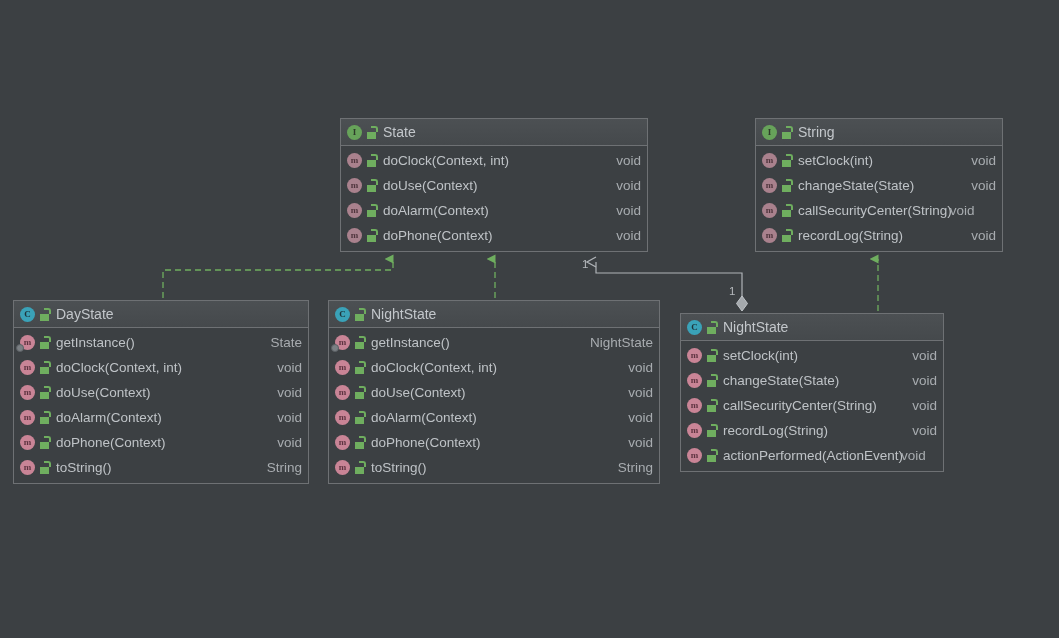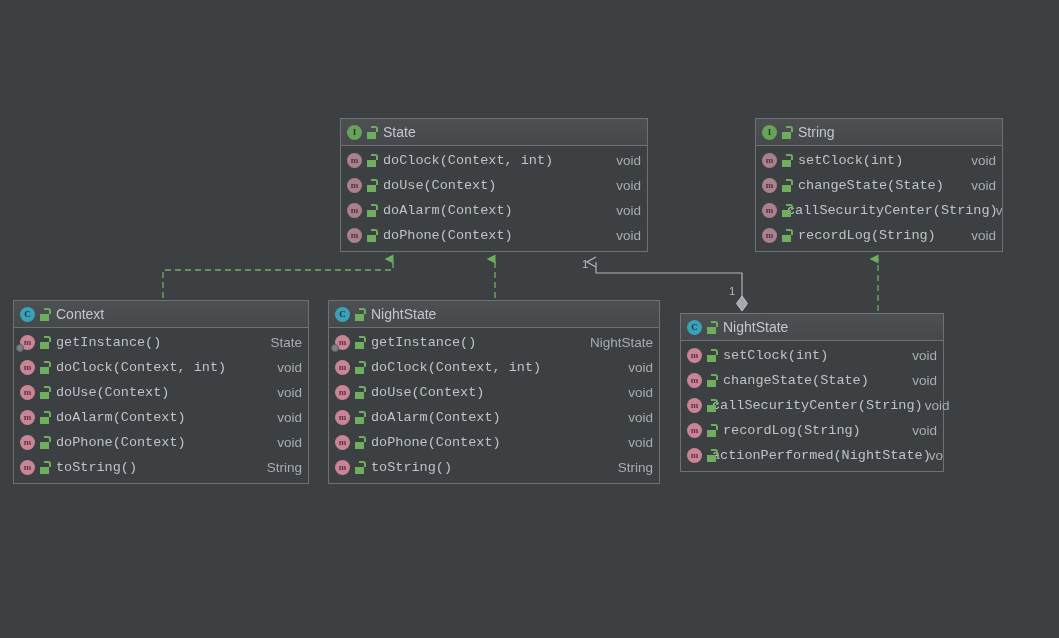--- a/index.html
+++ b/index.html
@@ -55,7 +55,6 @@
     margin-left: 5px;
     white-space: nowrap;
     flex: 0 0 auto;
-    font-family: Liberation Mono, monospace;
   }
   .member-type {
     font-size: 13.5px;

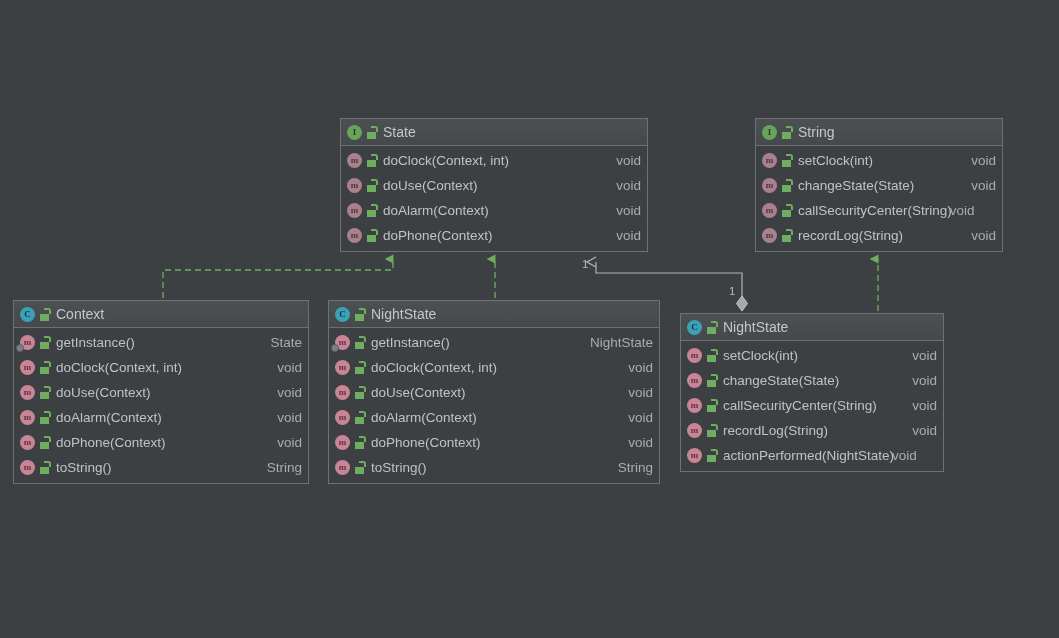--- a/index.html
+++ b/index.html
@@ -321,7 +321,7 @@
         <span class="shackle"></span>
           <span class="body"></span>
       </span>
-      <span class="uml-title">Context</span>
+      <span class="uml-title">DayState</span>
     </div>
     <div class="uml-members">
       <div class="uml-row">

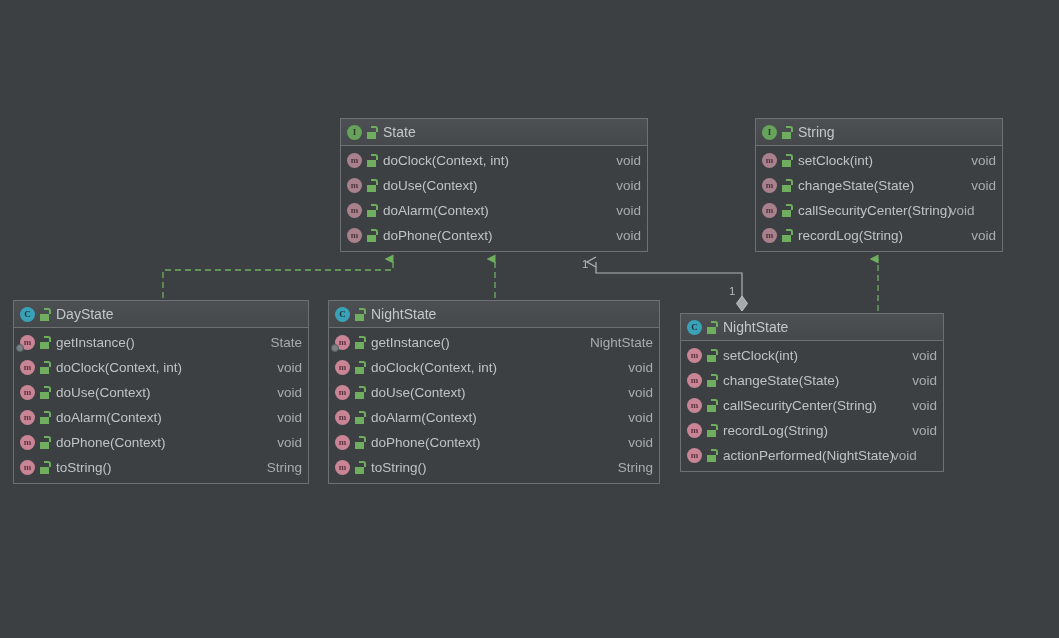--- a/index.html
+++ b/index.html
@@ -540,7 +540,7 @@
             <span class="shackle"></span>
             <span class="body"></span>
           </span>
-        <span class="member-name">actionPerformed(NightState)</span>
+        <span class="member-name">actionPerformed(ActionEvent)</span>
         <span class="member-type">void</span>
       </div>
     </div>

